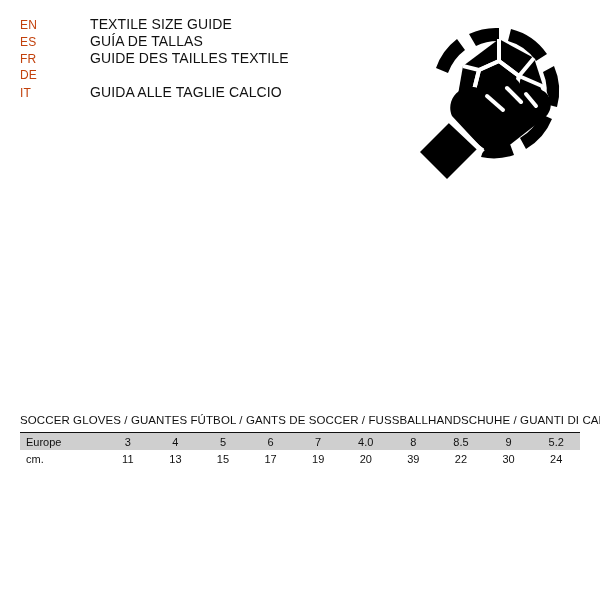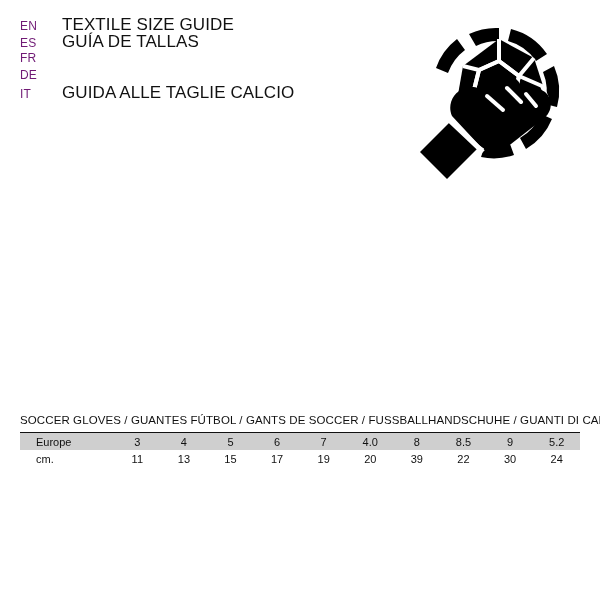--- a/index.html
+++ b/index.html
@@ -35,7 +35,7 @@
     flex: 0 0 42px;
     font-size: 12px;
     letter-spacing: 0.2px;
-    color: #701a75;
+    color: #c2410c;
   }
   .lang-text {
     font-size: 17px;

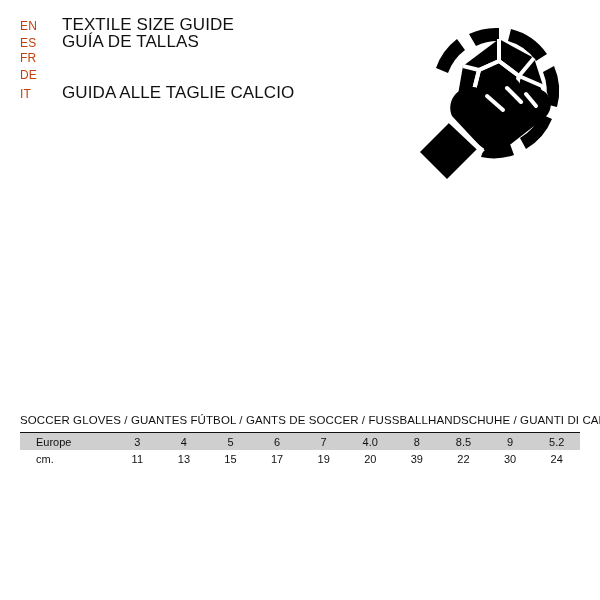--- a/index.html
+++ b/index.html
@@ -38,9 +38,10 @@
     color: #c2410c;
   }
   .lang-text {
-    font-size: 17px;
+    font-size: 14px;
     letter-spacing: 0.1px;
     color: #111111;
+    margin-left: 28px;
   }
 
   

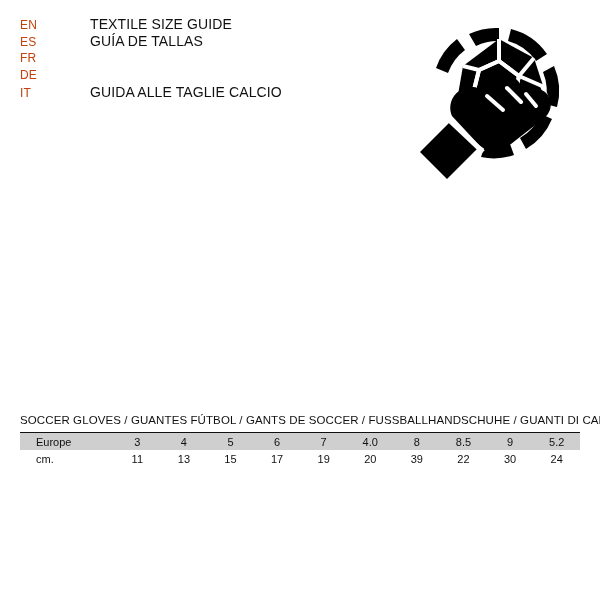--- a/index.html
+++ b/index.html
@@ -114,6 +114,7 @@
   </div>
   <div class="lang-row">
     <span class="lang-code">FR</span>
+    <span class="lang-text">GUIDE DES TAILLES TEXTILE</span>
   </div>
   <div class="lang-row">
     <span class="lang-code">DE</span>

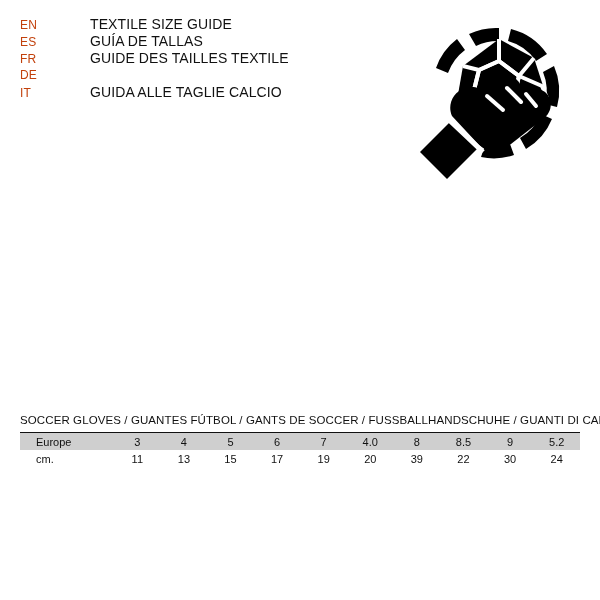--- a/index.html
+++ b/index.html
@@ -96,7 +96,7 @@
   }
   table.size-table td.label-cell {
     text-align: left;
-    padding-left: 16px;
+    padding-left: 6px;
     width: 78px;
   }
 </style>

